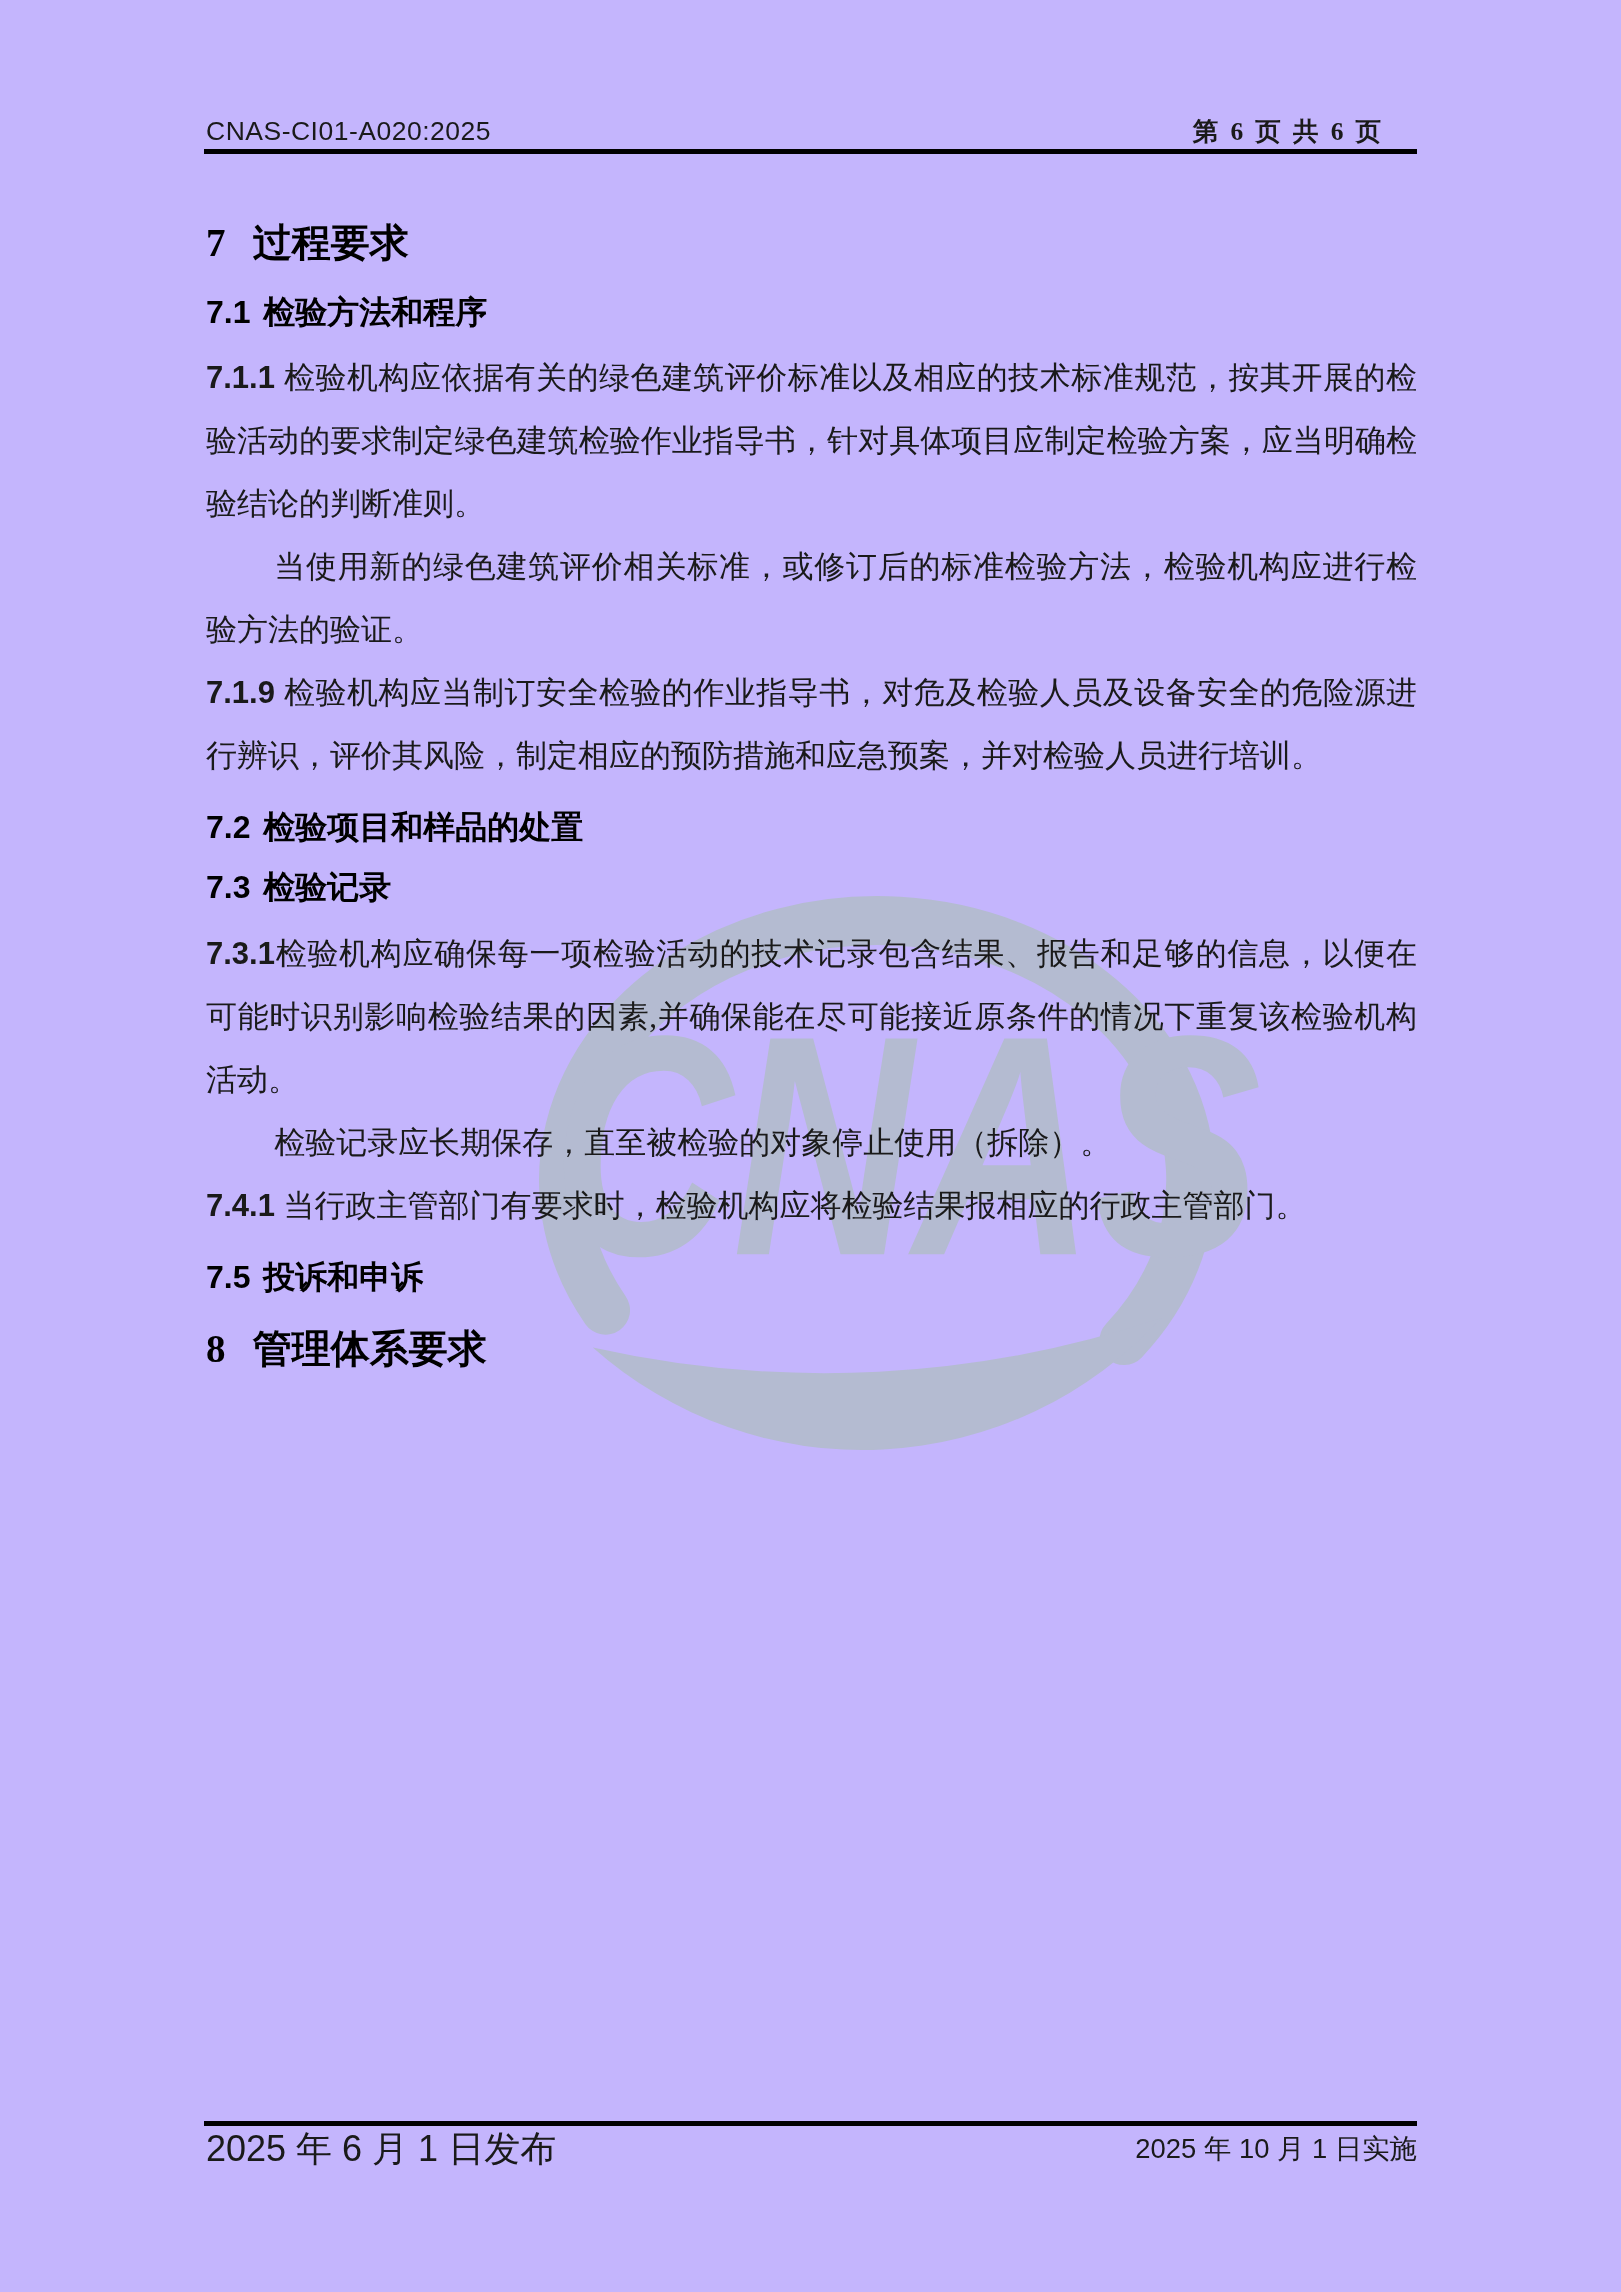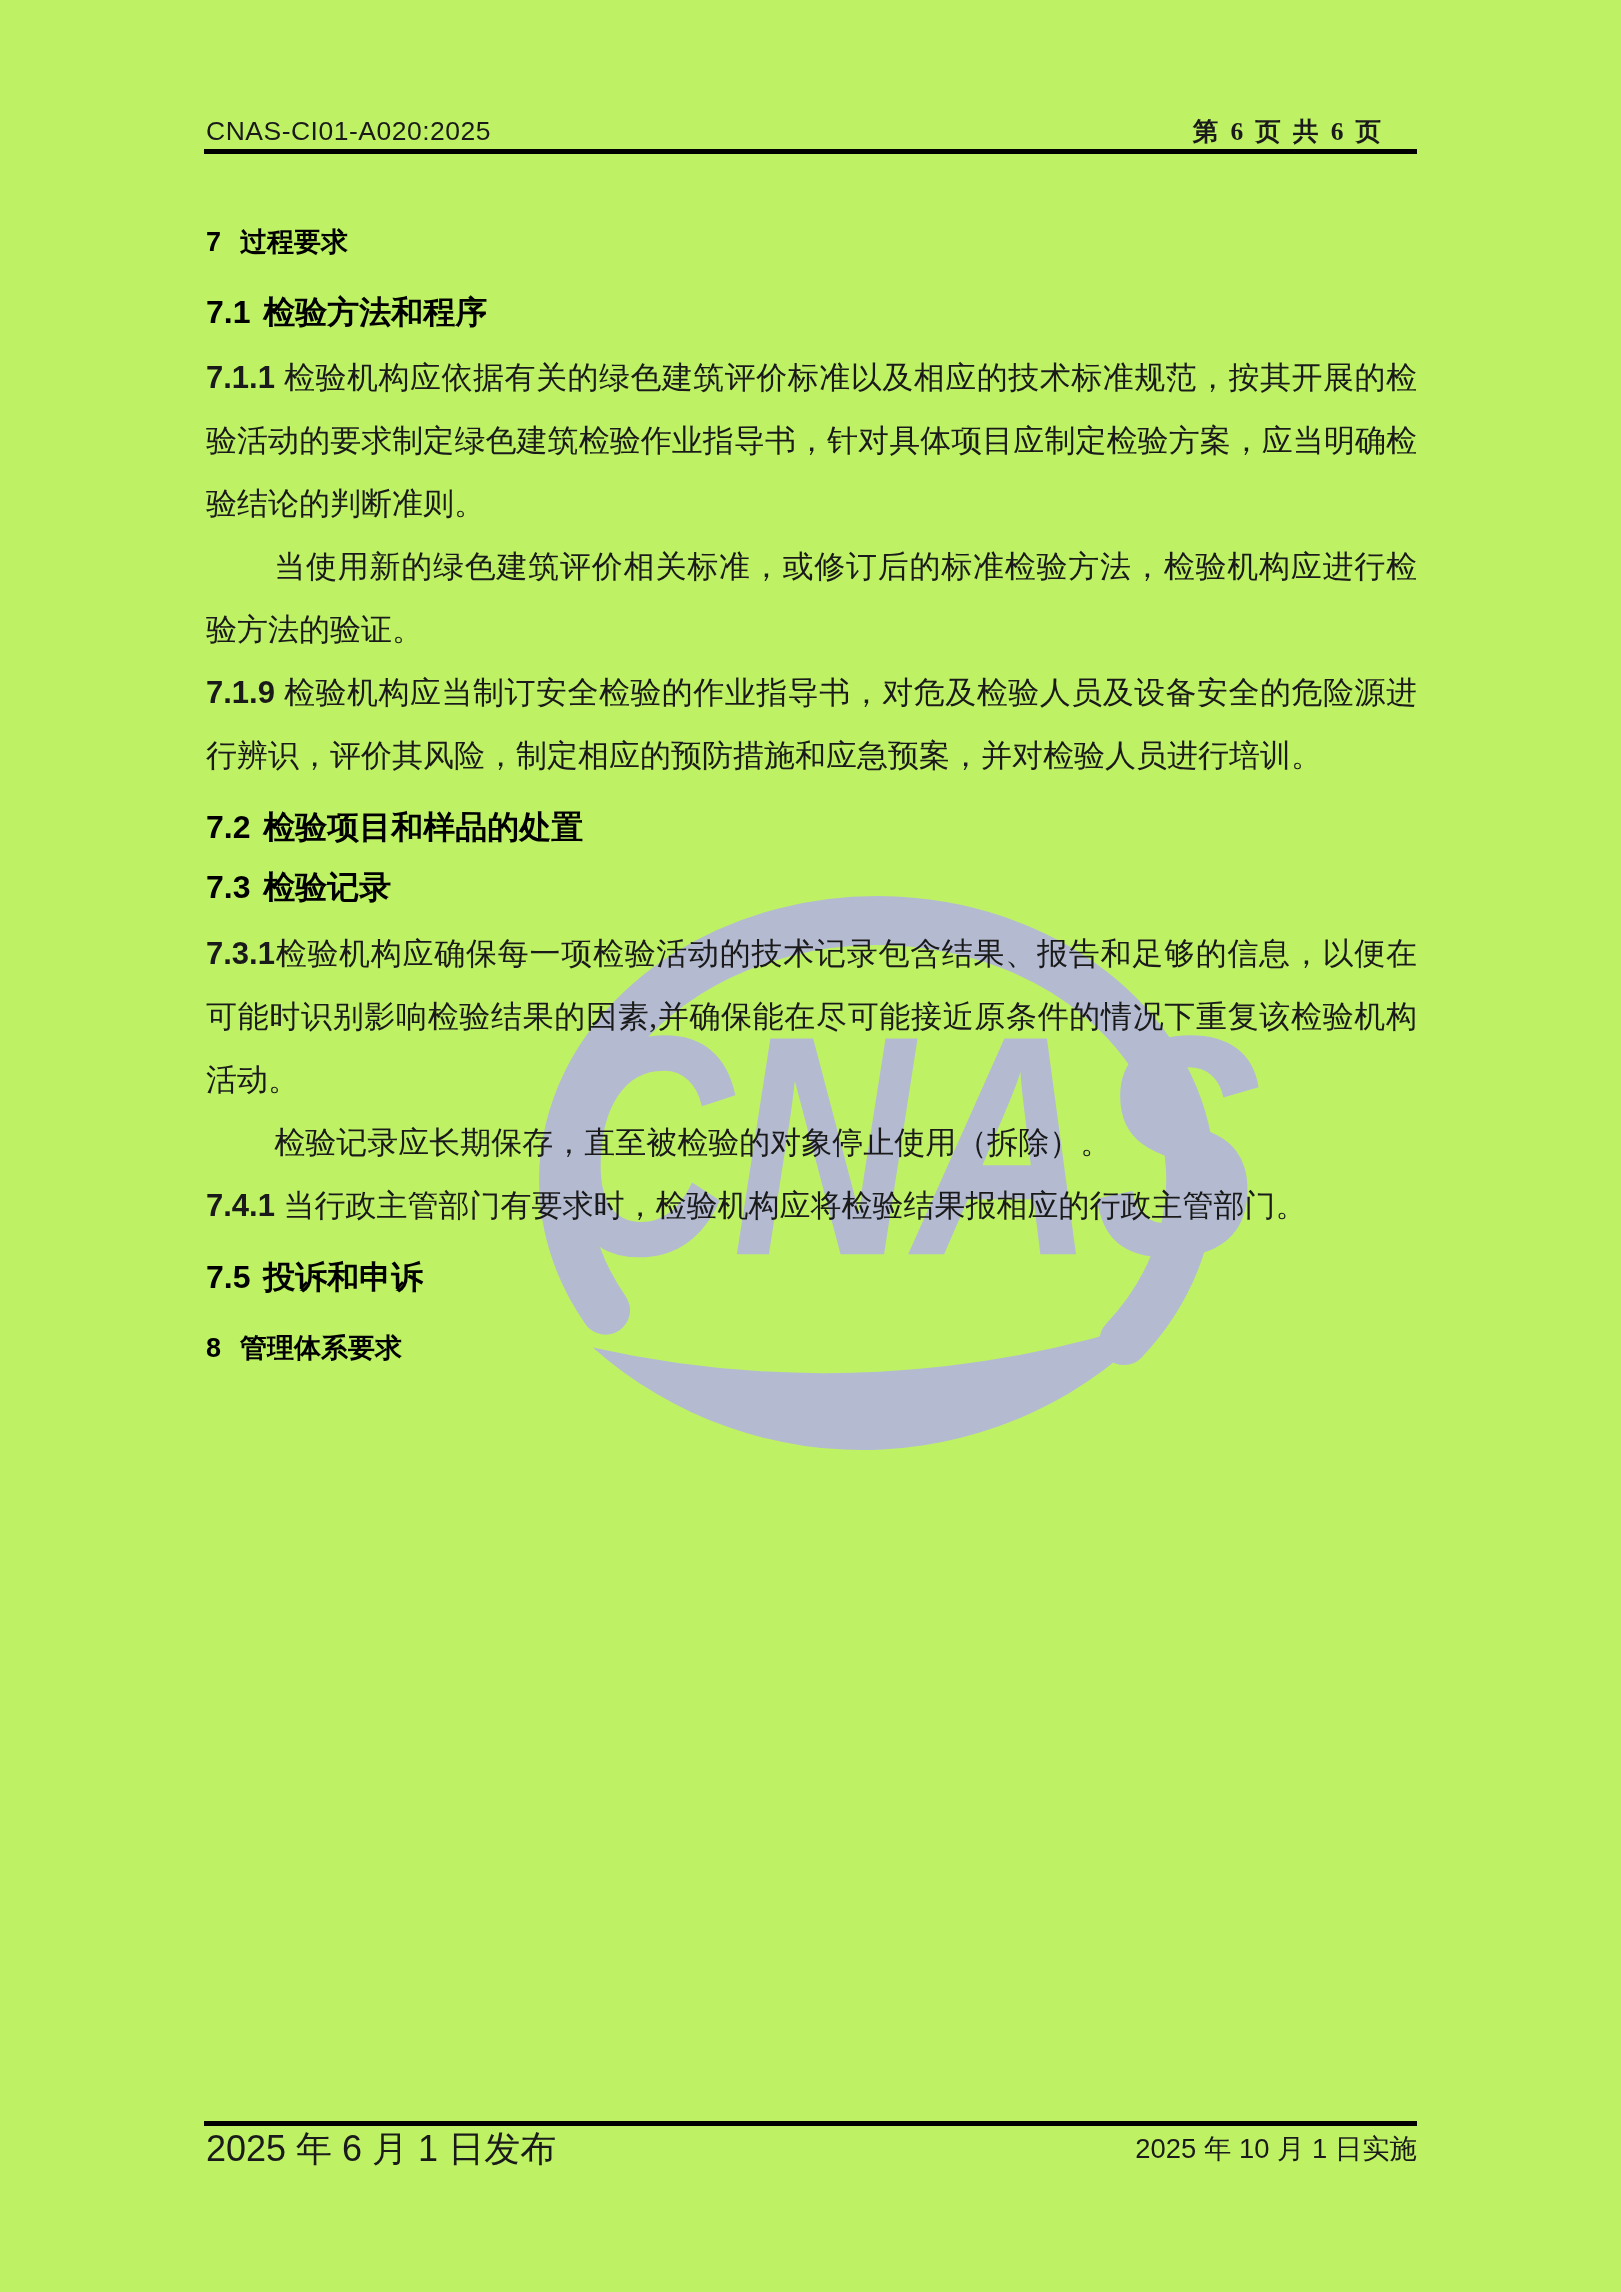--- a/index.html
+++ b/index.html
@@ -6,7 +6,7 @@
   #page {
     position:relative;
     width:1621px; height:2293px;
-    background:#bef264;
+    background:#c4b5fd;
     overflow:hidden;
     font-family:"Liberation Serif","DejaVu Serif",serif;
     color:#1a1a1a;

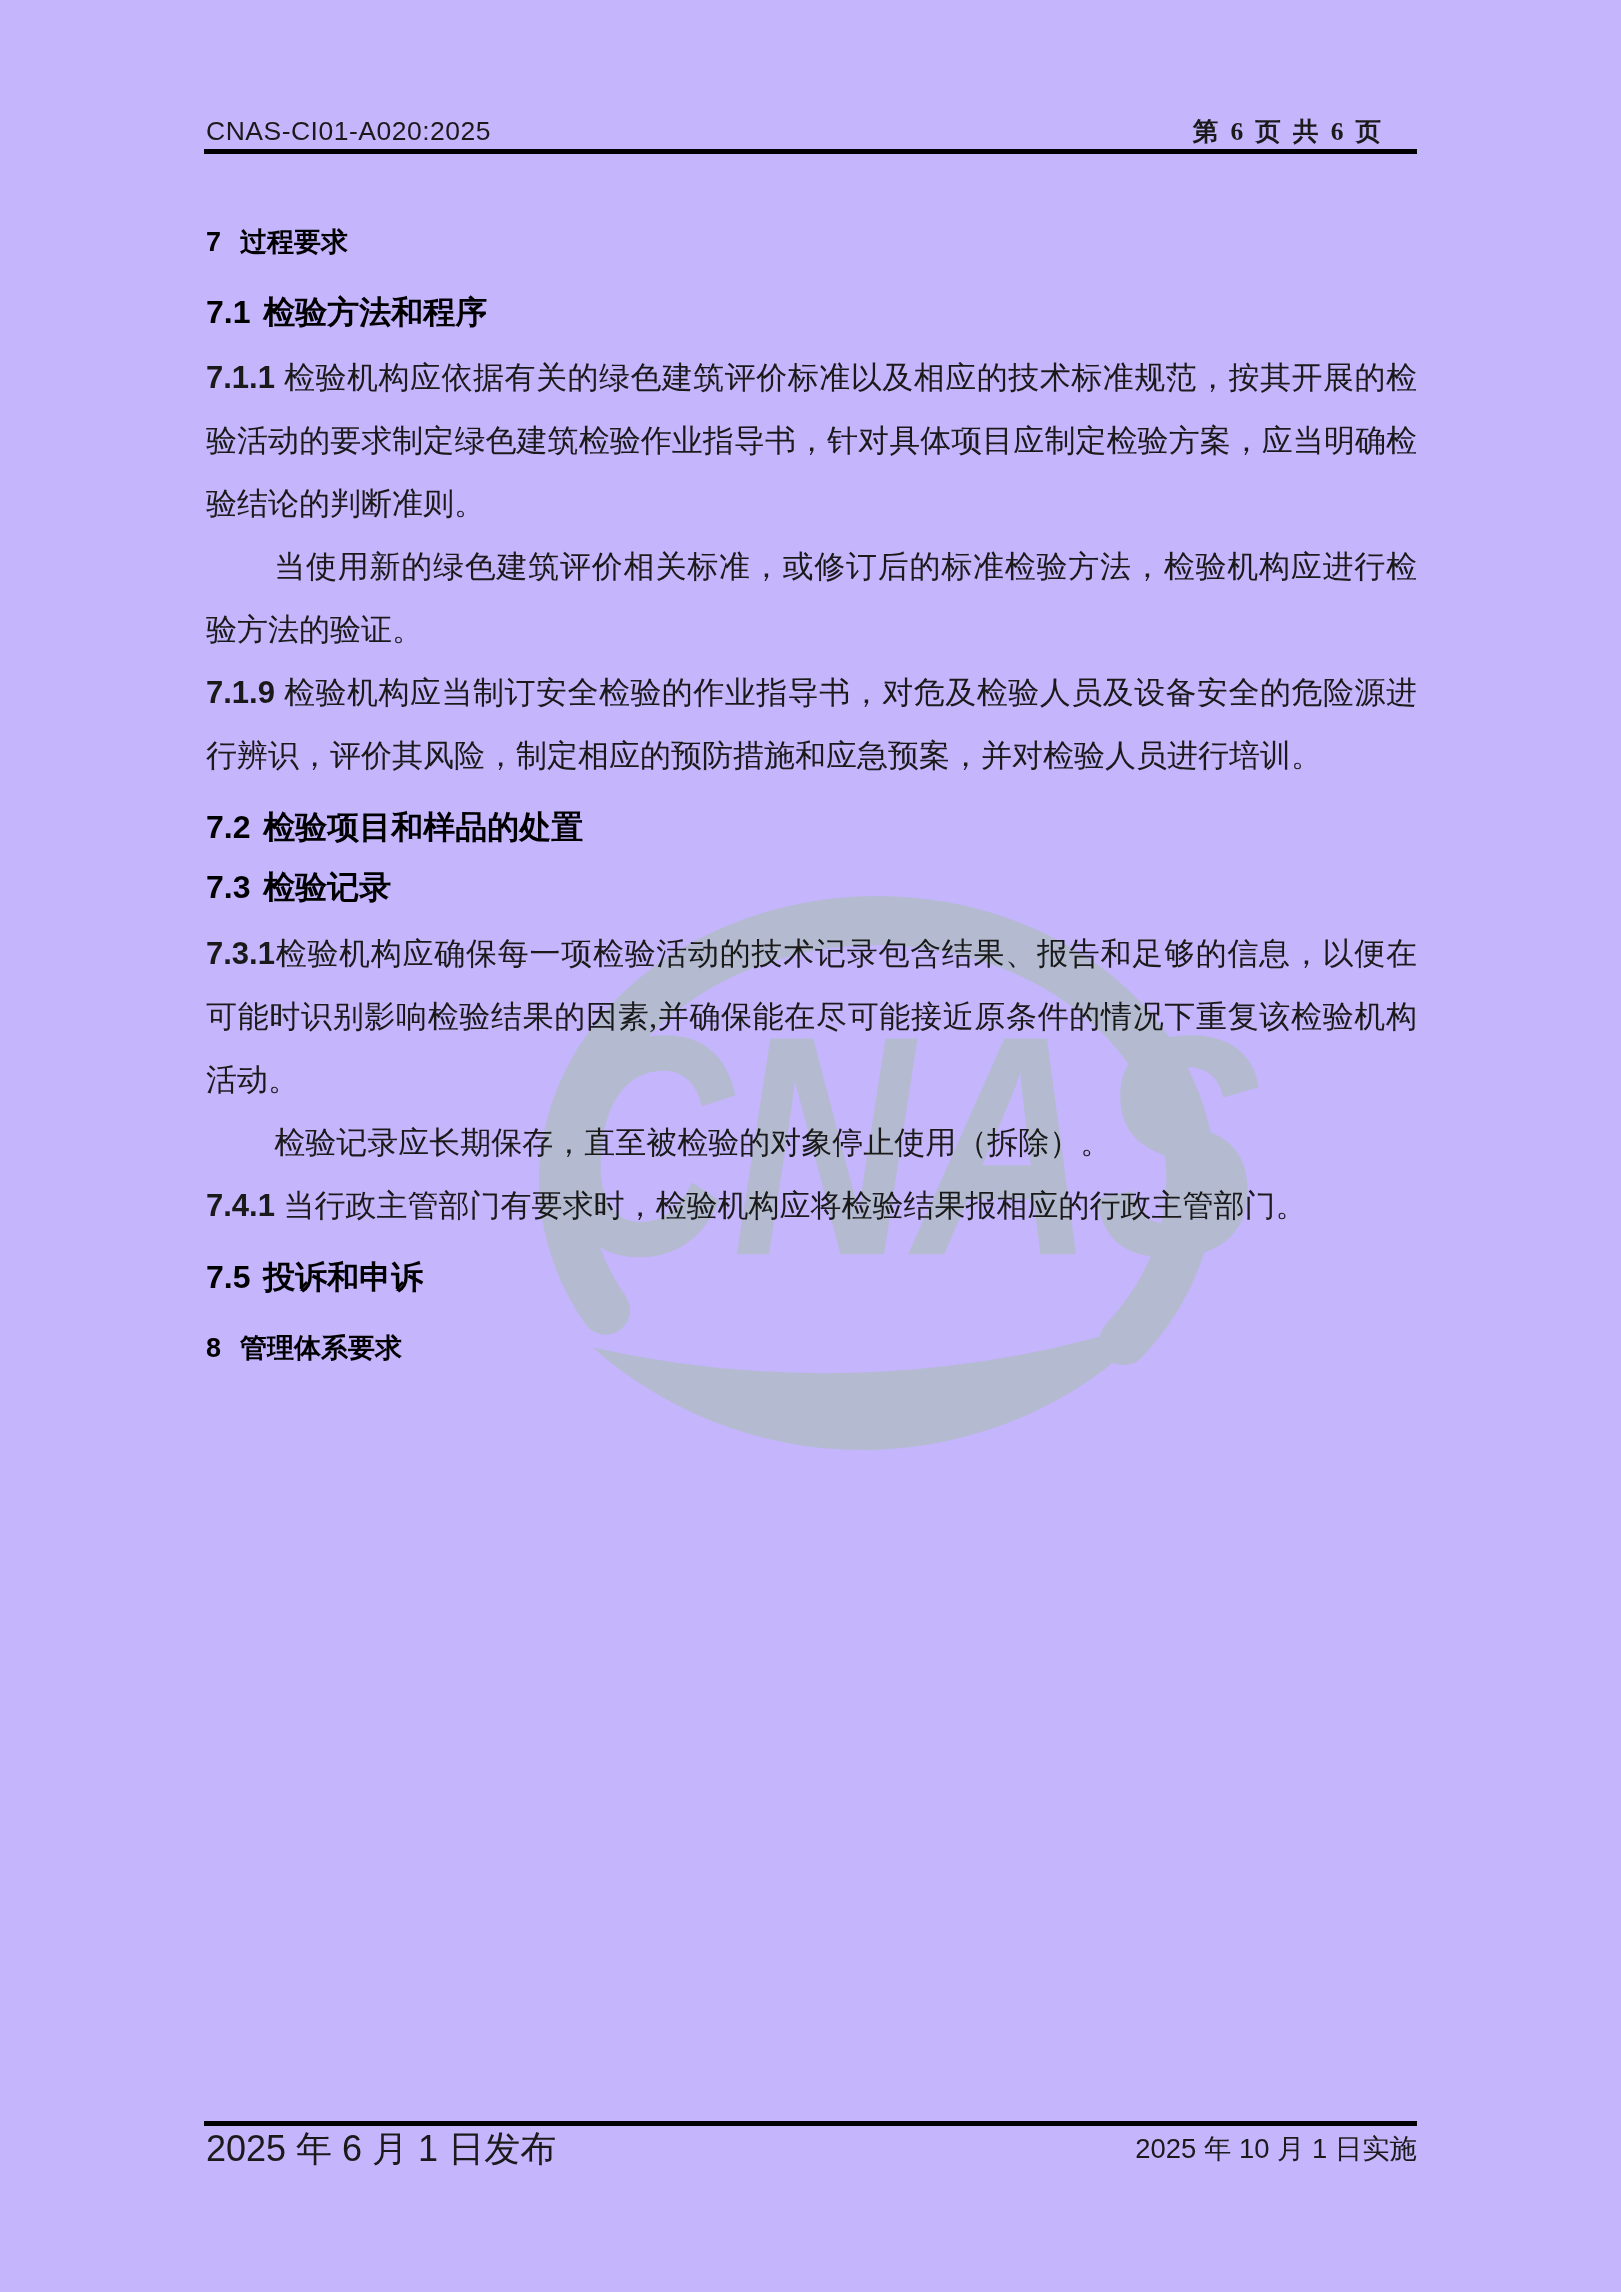--- a/index.html
+++ b/index.html
@@ -49,8 +49,8 @@
     z-index:1;
   }
   .block-h1 {
-    font-family:Liberation Sans, sans-serif;
-    font-weight:bold; font-size:27px; line-height:47px;
+    font-family:Liberation Serif, serif;
+    font-weight:bold; font-size:39px; line-height:47px;
     color:#000; margin:27.4px 0 25.5px 0;
   }
   .block-h1:first-child { margin-top:0; }

